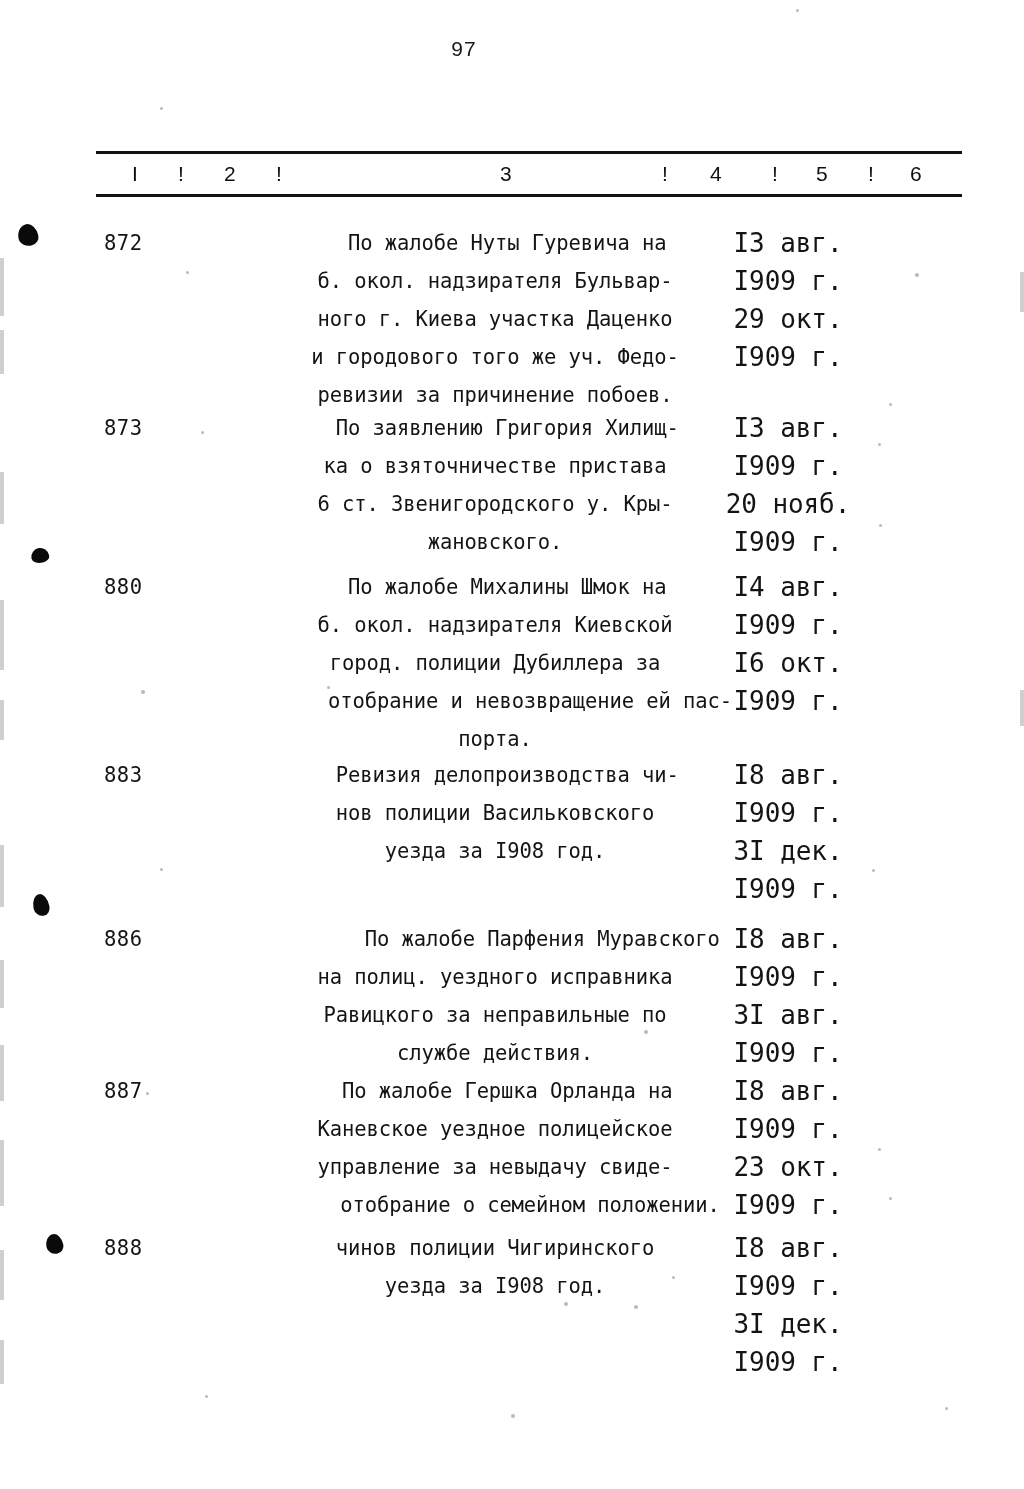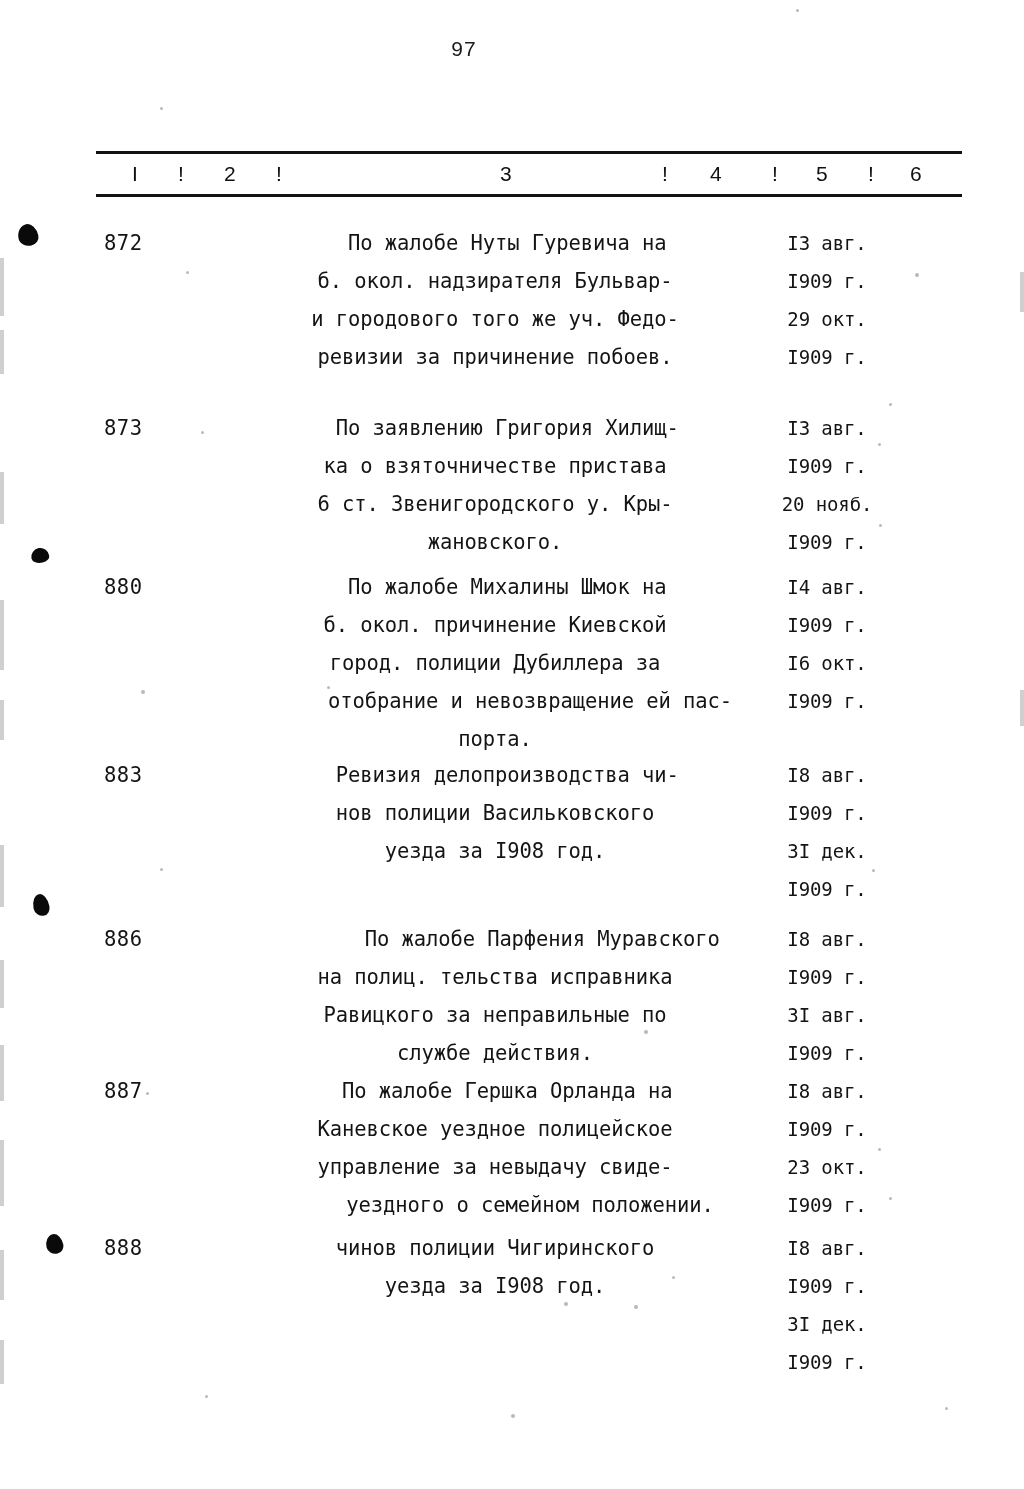--- a/index.html
+++ b/index.html
@@ -85,10 +85,10 @@
   }
   .col-date {
     position: absolute;
-    left: 712px;
+    left: 673px;
     top: 0;
     width: 230px;
-    font-size: 19px;
+    font-size: 26px;
     line-height: 38px;
     letter-spacing: -0.1px;
     color: #141414;

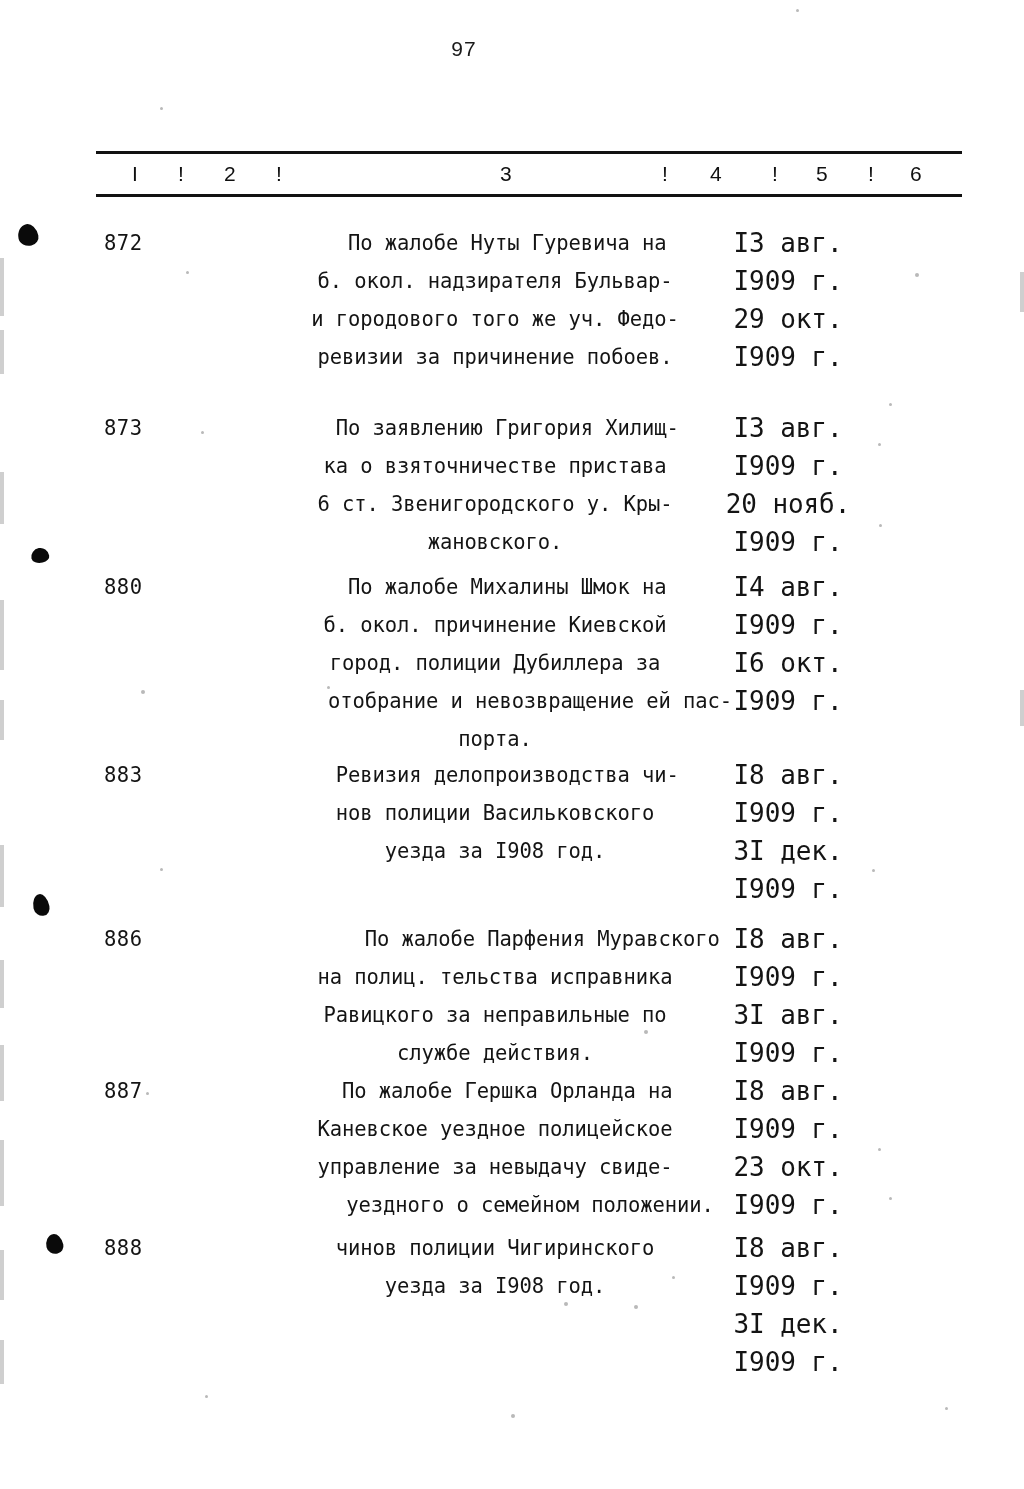--- a/index.html
+++ b/index.html
@@ -145,7 +145,7 @@
 <div class="sheet">
     <div class="entry-grid" style="position: absolute; left: 0px; top: 18px;">
       <div class="col-num">872</div>
-      <div class="col-desc"><span class="desc-line">  По жалобе Нуты Гуревича на</span><span class="desc-line">б. окол. надзирателя Бульвар-</span><span class="desc-line">и городового того же уч. Федо-</span><span class="desc-line">ревизии за причинение побоев.</span></div>
+      <div class="col-desc"><span class="desc-line">  По жалобе Нуты Гуревича на</span><span class="desc-line">б. окол. надзирателя Бульвар-</span><span class="desc-line">ного г. Киева участка Даценко</span><span class="desc-line">и городового того же уч. Федо-</span><span class="desc-line">ревизии за причинение побоев.</span></div>
       <div class="col-date"><span class="date-line">I3 авг.</span><span class="date-line">I909 г.</span><span class="date-line">29 окт.</span><span class="date-line">I909 г.</span></div>
     </div>
     <div class="entry-grid" style="position: absolute; left: 0px; top: 203px;">

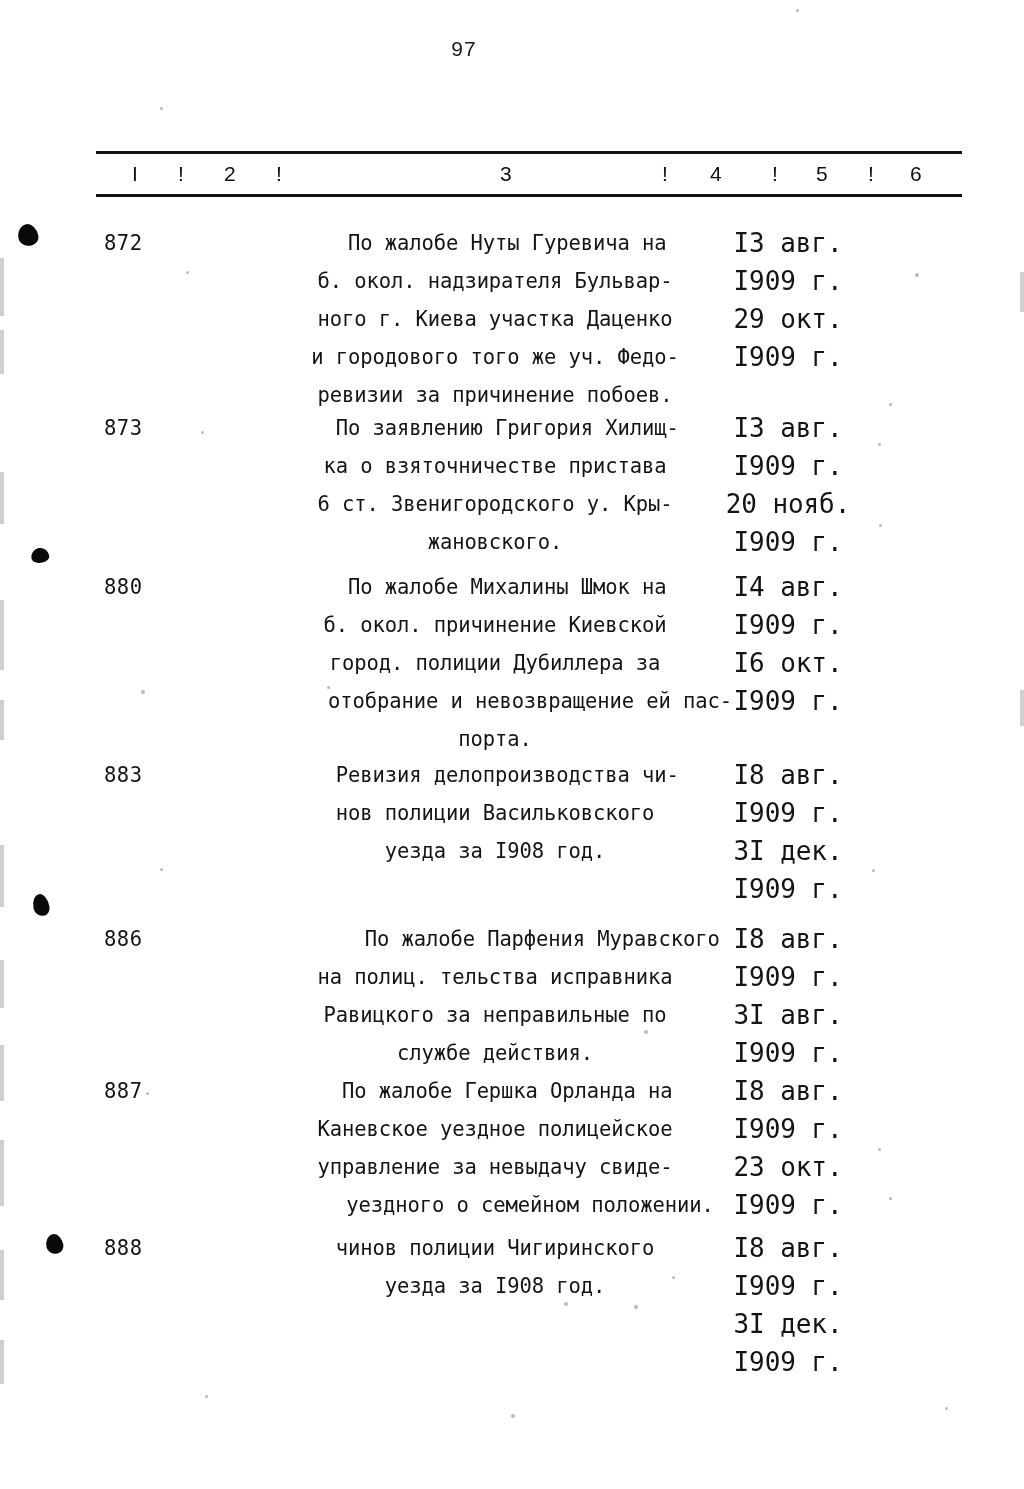--- a/index.html
+++ b/index.html
@@ -155,7 +155,7 @@
     </div>
     <div class="entry-grid" style="position: absolute; left: 0px; top: 362px;">
       <div class="col-num">880</div>
-      <div class="col-desc"><span class="desc-line">  По жалобе Михалины Шмок на</span><span class="desc-line">б. окол. причинение Киевской</span><span class="desc-line">город. полиции Дубиллера за</span><span class="desc-line wide">отобрание и невозвращение ей пас-</span><span class="desc-line">порта.</span></div>
+      <div class="col-desc"><span class="desc-line">  По жалобе Михалины Шмок на</span><span class="desc-line">б. окол. надзирателя Киевской</span><span class="desc-line">город. полиции Дубиллера за</span><span class="desc-line wide">отобрание и невозвращение ей пас-</span><span class="desc-line">порта.</span></div>
       <div class="col-date"><span class="date-line">I4 авг.</span><span class="date-line">I909 г.</span><span class="date-line">I6 окт.</span><span class="date-line">I909 г.</span></div>
     </div>
     <div class="entry-grid" style="position: absolute; left: 0px; top: 550px;">

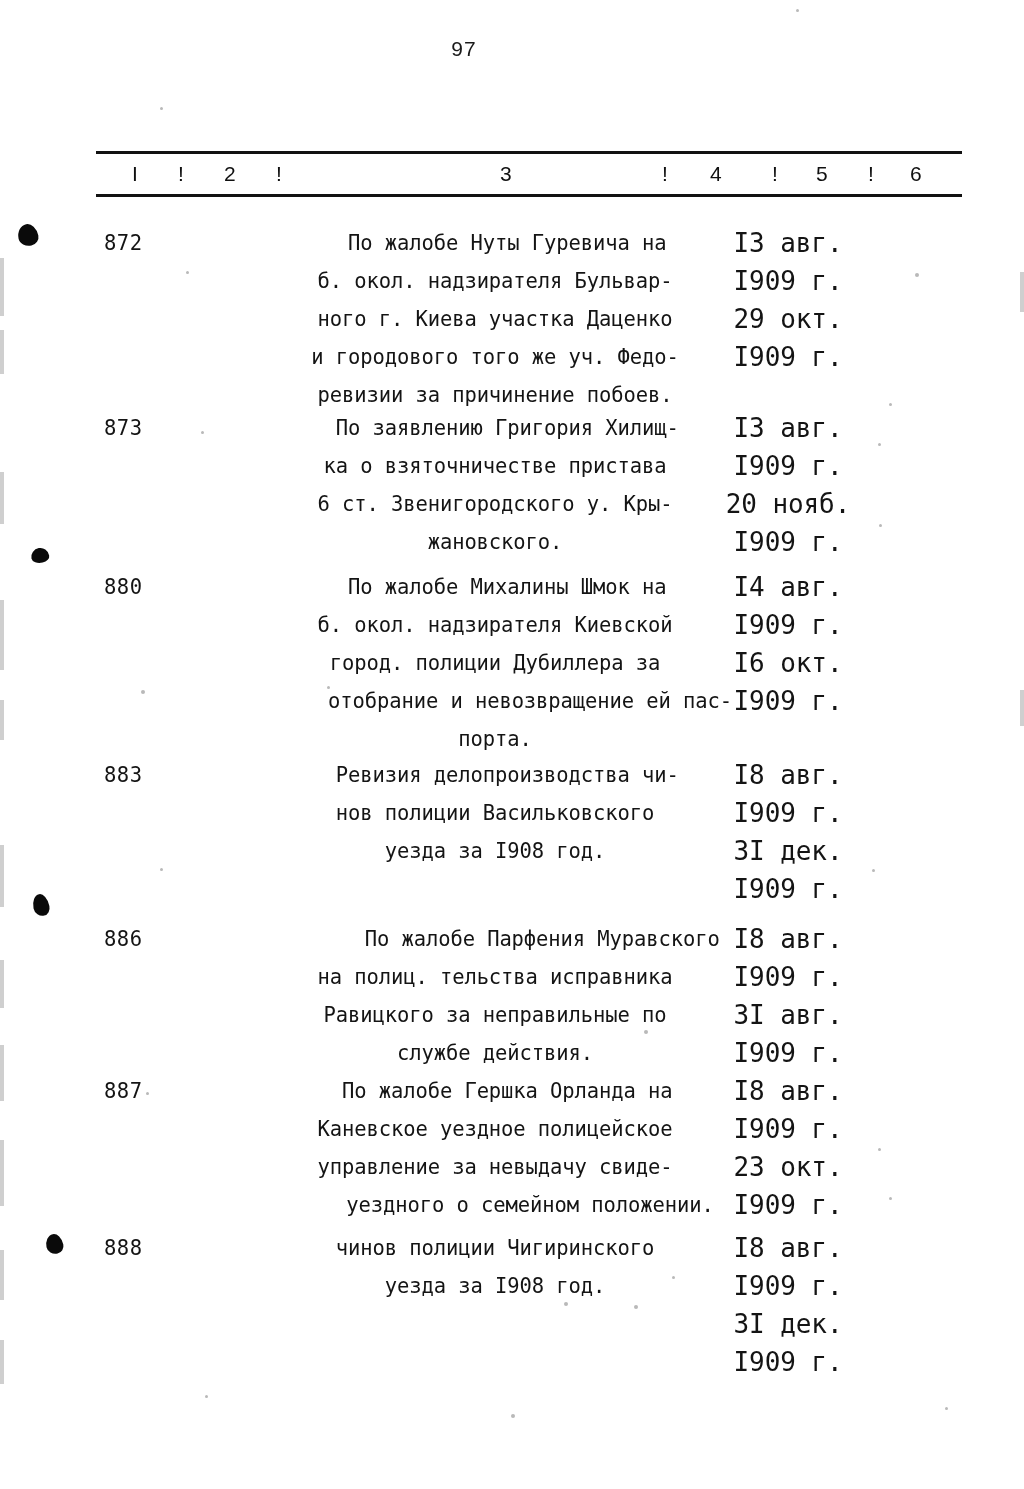--- a/index.html
+++ b/index.html
@@ -165,7 +165,7 @@
     </div>
     <div class="entry-grid" style="position: absolute; left: 0px; top: 714px;">
       <div class="col-num">886</div>
-      <div class="col-desc"><span class="desc-line wide">  По жалобе Парфения Муравского</span><span class="desc-line">на полиц. тельства исправника</span><span class="desc-line">Равицкого за неправильные по</span><span class="desc-line">службе действия.</span></div>
+      <div class="col-desc"><span class="desc-line wide">  По жалобе Парфения Муравского</span><span class="desc-line">на полиц. уездного исправника</span><span class="desc-line">Равицкого за неправильные по</span><span class="desc-line">службе действия.</span></div>
       <div class="col-date"><span class="date-line">I8 авг.</span><span class="date-line">I909 г.</span><span class="date-line">3I авг.</span><span class="date-line">I909 г.</span></div>
     </div>
     <div class="entry-grid" style="position: absolute; left: 0px; top: 866px;">

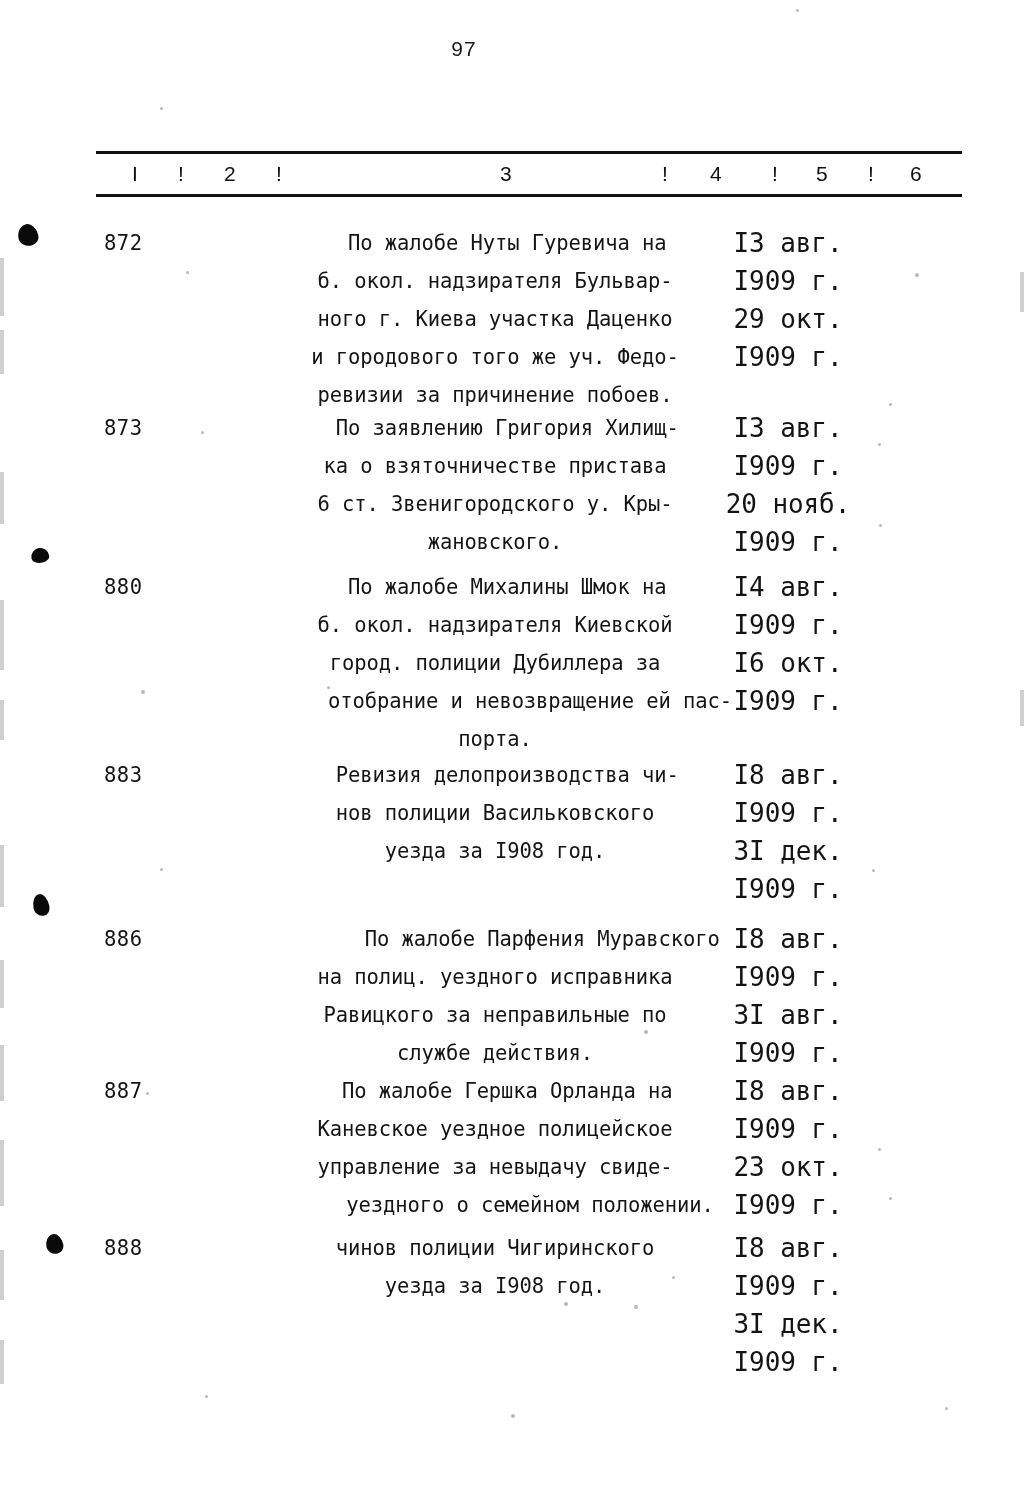--- a/index.html
+++ b/index.html
@@ -170,7 +170,7 @@
     </div>
     <div class="entry-grid" style="position: absolute; left: 0px; top: 866px;">
       <div class="col-num">887</div>
-      <div class="col-desc"><span class="desc-line">  По жалобе Гершка Орланда на</span><span class="desc-line">Каневское уездное полицейское</span><span class="desc-line">управление за невыдачу свиде-</span><span class="desc-line wide">уездного о семейном положении.</span></div>
+      <div class="col-desc"><span class="desc-line">  По жалобе Гершка Орланда на</span><span class="desc-line">Каневское уездное полицейское</span><span class="desc-line">управление за невыдачу свиде-</span><span class="desc-line wide">отобрание о семейном положении.</span></div>
       <div class="col-date"><span class="date-line">I8 авг.</span><span class="date-line">I909 г.</span><span class="date-line">23 окт.</span><span class="date-line">I909 г.</span></div>
     </div>
     <div class="entry-grid" style="position: absolute; left: 0px; top: 1023px;">

